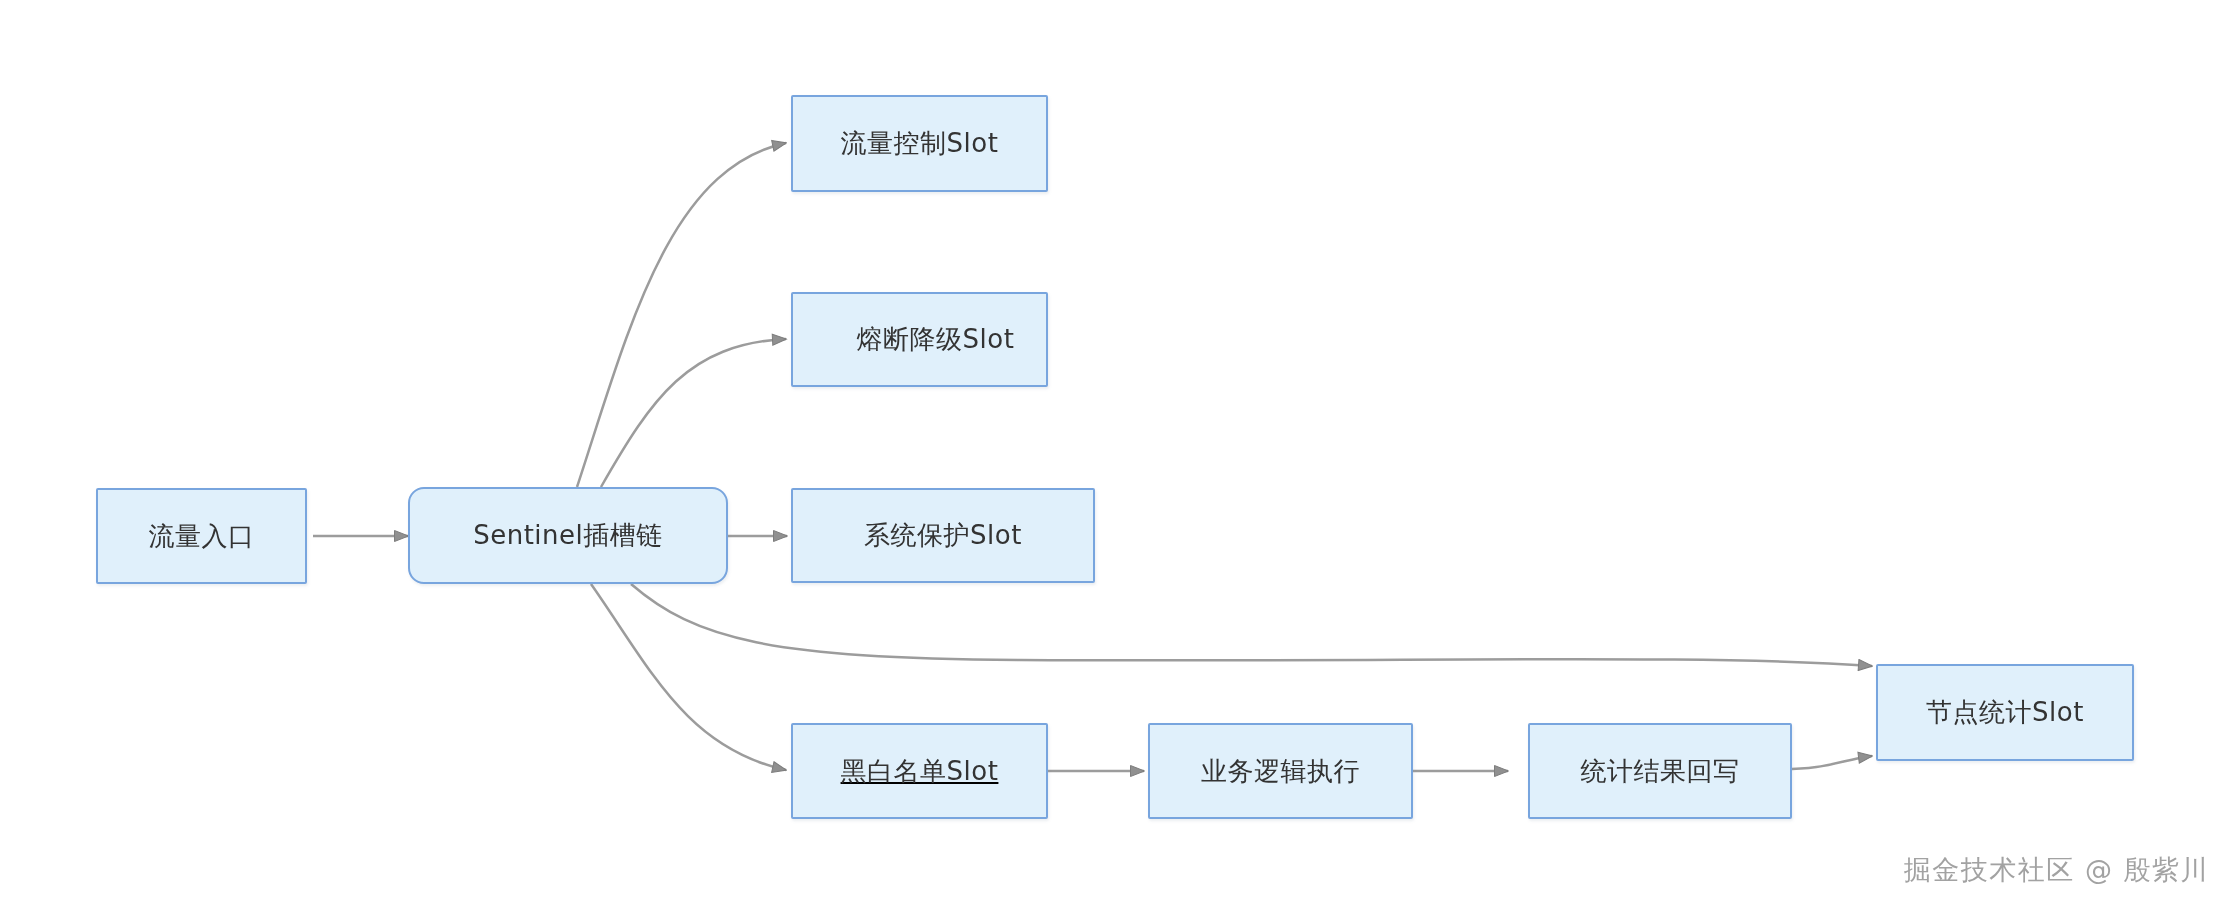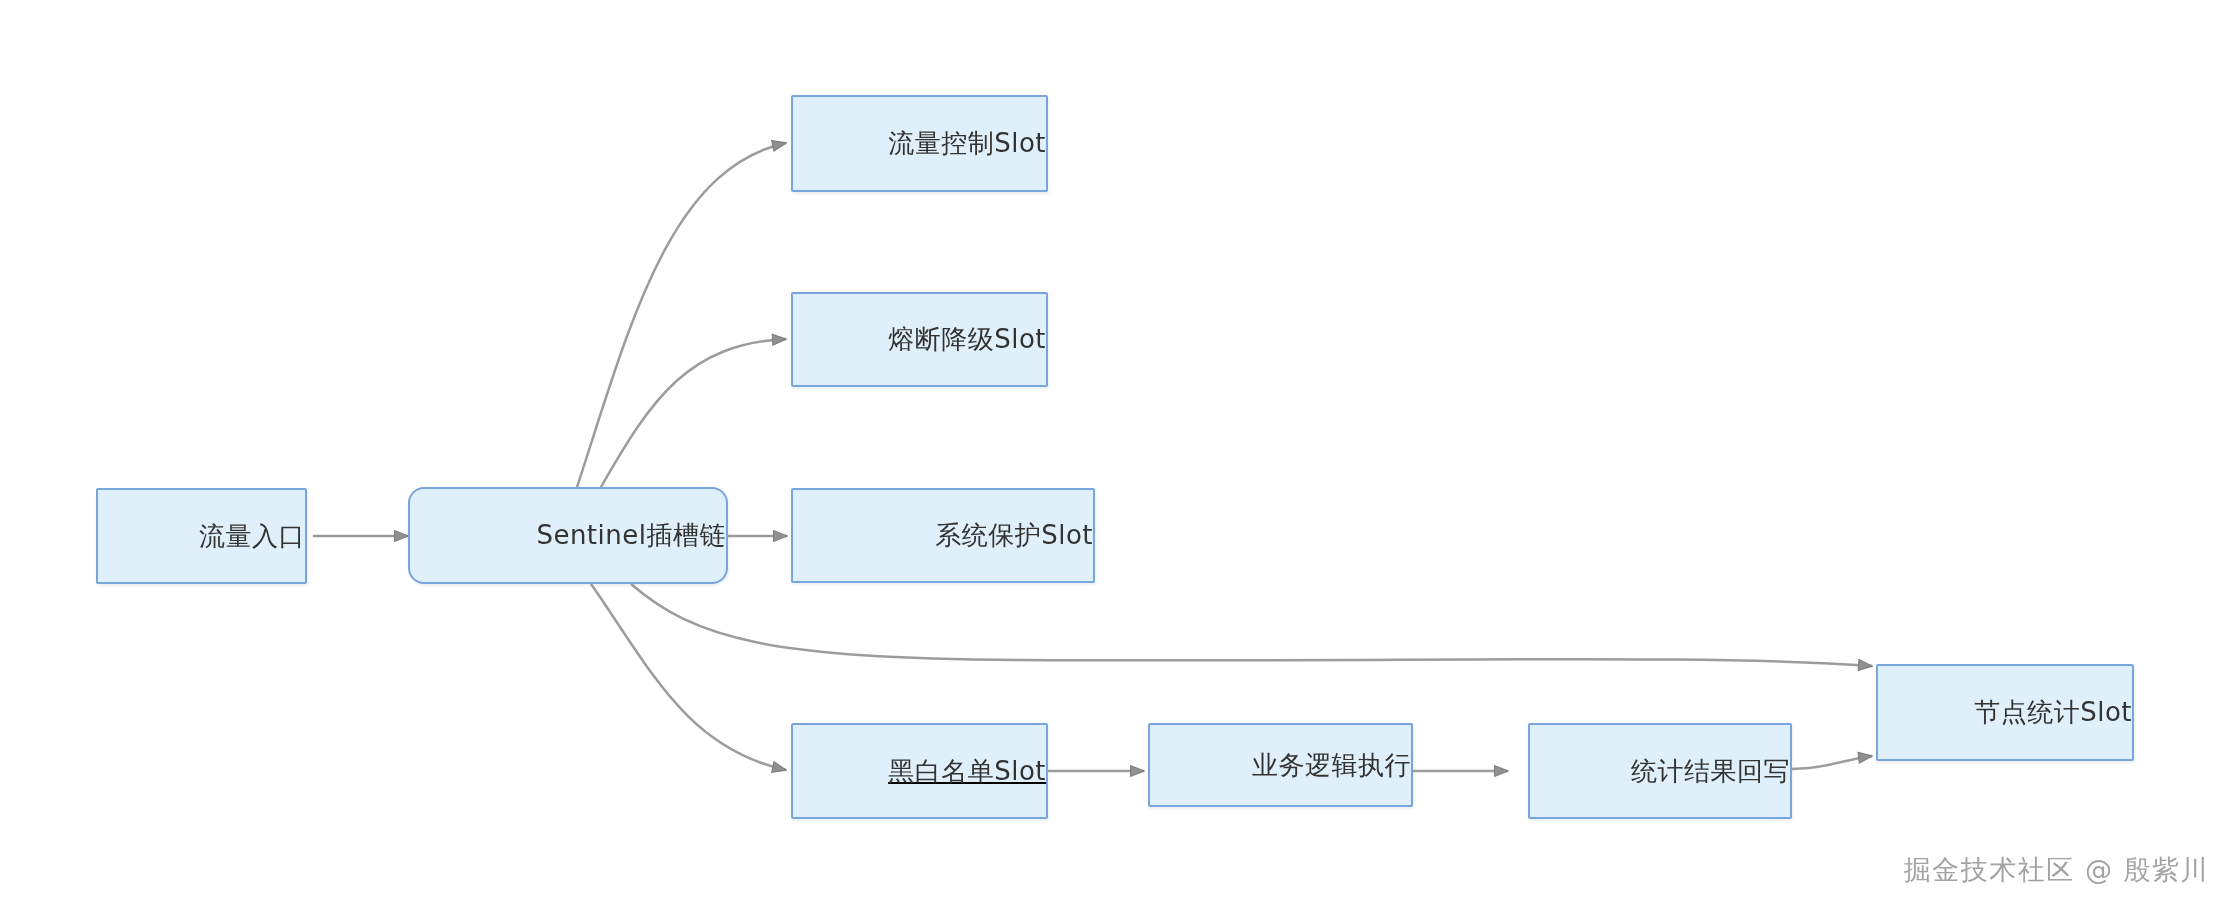--- a/index.html
+++ b/index.html
@@ -31,7 +31,7 @@
     position: absolute;
     display: flex;
     align-items: center;
-    justify-content: flex-end;
+    justify-content: center;
     background: var(--node-fill, #e0f0fb);
     border: 2.5px solid var(--node-border, #78a5de);
     border-radius: 2px;

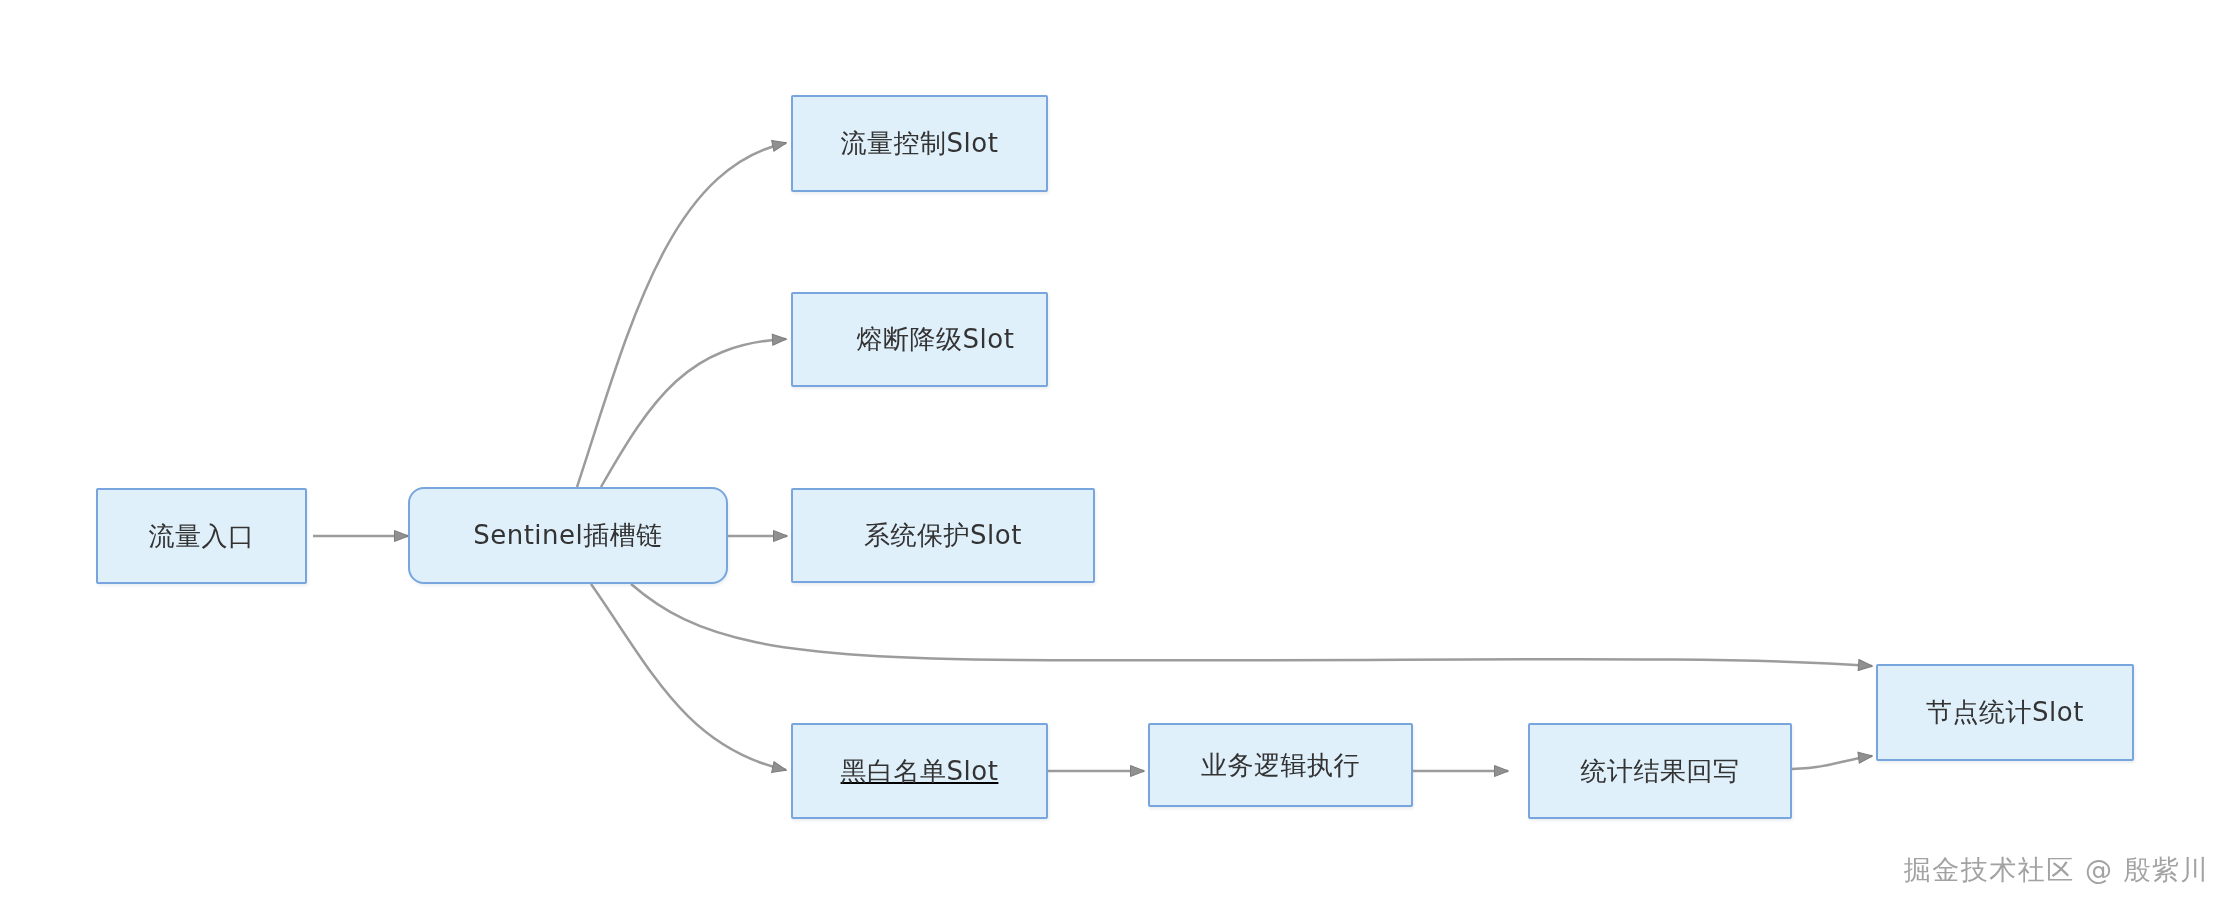--- a/index.html
+++ b/index.html
@@ -95,7 +95,7 @@
       <div class="node" style="left: 791px; top: 723px; width: 257px; height: 96px; text-decoration: underline;">
         <span class="node-label">黑白名单Slot</span>
       </div>
-      <div class="node" style="left: 1148px; top: 723px; width: 265px; height: 84px;">
+      <div class="node" style="left: 1148px; top: 723px; width: 265px; height: 96px;">
         <span class="node-label">业务逻辑执行</span>
       </div>
       <div class="node" style="left: 1512px; top: 723px; width: 264px; height: 96px; margin-left: 16px;">

